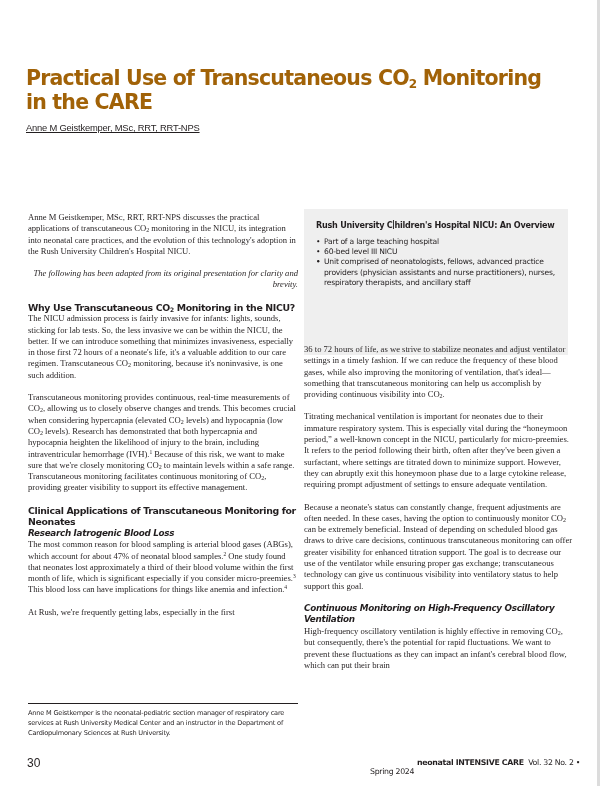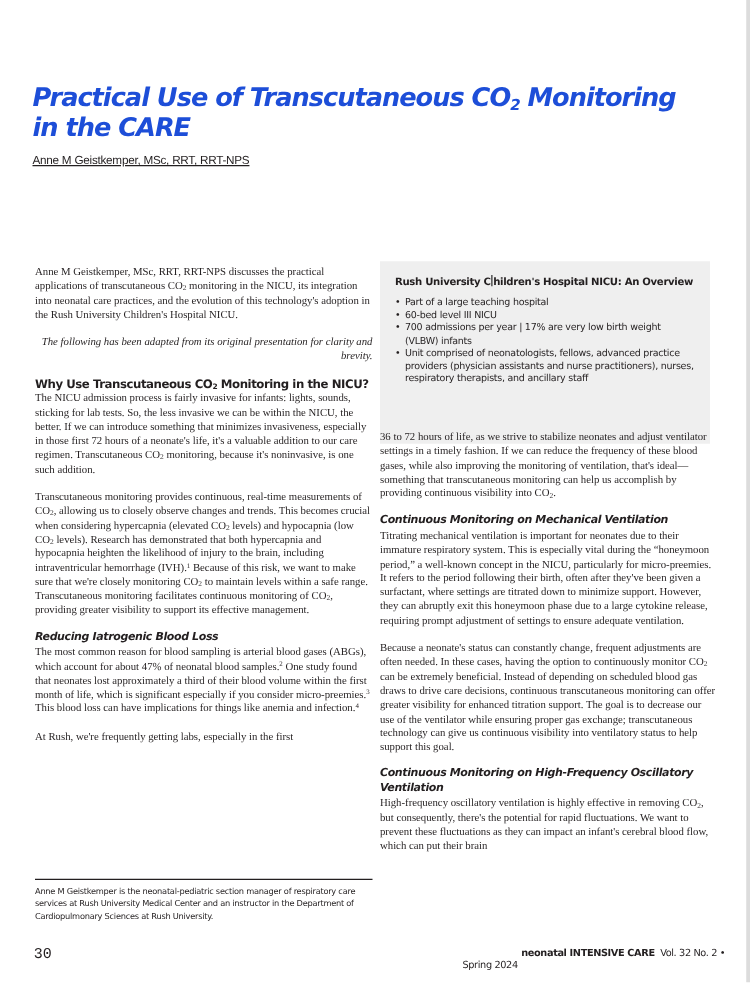--- a/index.html
+++ b/index.html
@@ -9,7 +9,7 @@
   .title {
     position: absolute; left: 26px; top: 66px; width: 520px;
     font-family: "DejaVu Sans", sans-serif; font-weight: bold;
-    font-size: 20.5px; line-height: 24px; letter-spacing: -0.8px; color: #1d4ed8; font-style: italic;
+    font-size: 20.5px; line-height: 24px; letter-spacing: -0.8px; color: #a16207;
   }
   .title sub { font-size: 12px; vertical-align: -3px; line-height: 0; }
   .author {

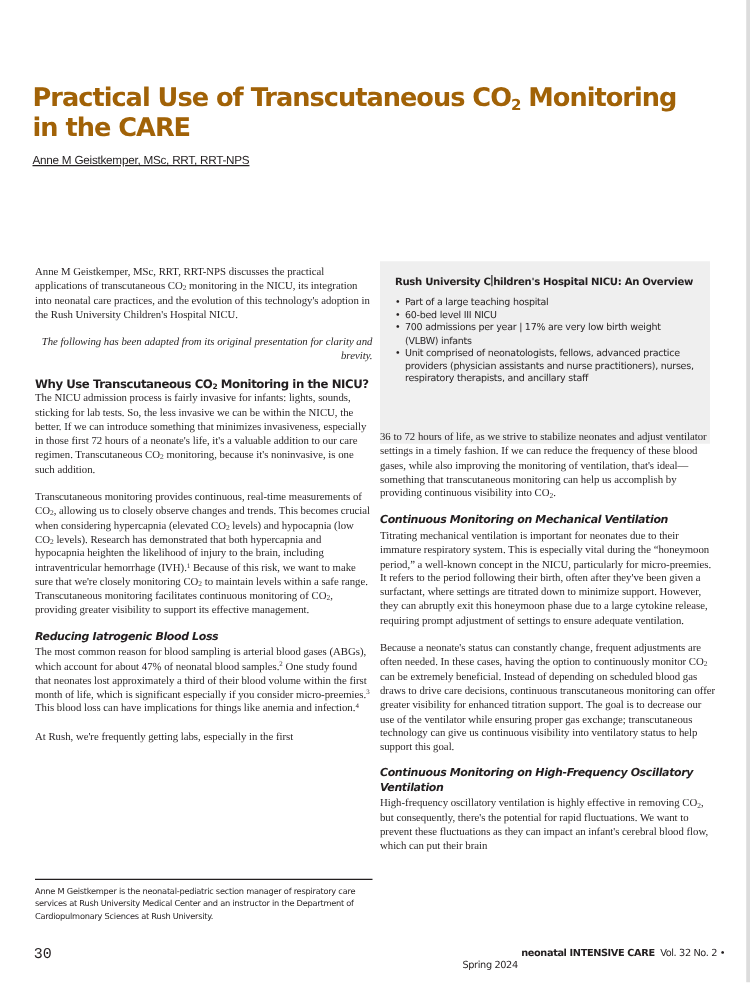--- a/index.html
+++ b/index.html
@@ -79,7 +79,7 @@
   <ul>
     <li><span class="bullet">•</span><span>Part of a large teaching hospital</span></li>
     <li><span class="bullet">•</span><span>60-bed level III NICU</span></li>
-    <li><span class="bullet">•</span><span>700 admissions per year | 17% are very low birth weight (VLBW) infants</span></li>
+    <li><span class="bullet">•</span></li>
     <li><span class="bullet">•</span><span>Unit comprised of neonatologists, fellows, advanced practice providers (physician assistants and nurse practitioners), nurses, respiratory therapists, and ancillary staff</span></li>
   </ul>
 </div>

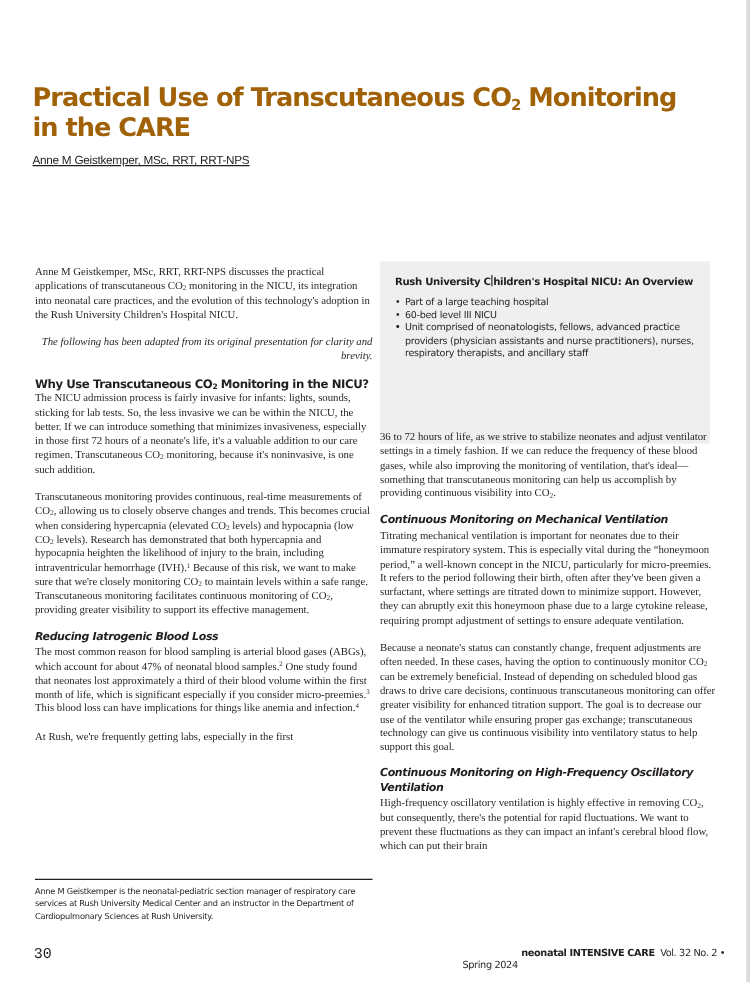--- a/index.html
+++ b/index.html
@@ -87,7 +87,6 @@
 <div class="col col-right">
   <p><span>36 to 72 hours of life, as we strive to stabilize neonates and adjust ventilator settings in a timely fashion. If we can reduce the frequency of these blood gases, while also improving the monitoring of ventilation, that's ideal—something that transcutaneous monitoring can help us accomplish by providing continuous visibility into CO</span><sub>2</sub><span>.</span></p>
   <div class="gap"></div>
-  <div class="h-ital">Continuous Monitoring on Mechanical Ventilation</div>
   <p>Titrating mechanical ventilation is important for neonates due to their immature respiratory system. This is especially vital during the “honeymoon period,” a well-known concept in the NICU, particularly for micro-preemies. It refers to the period following their birth, often after they've been given a surfactant, where settings are titrated down to minimize support. However, they can abruptly exit this honeymoon phase due to a large cytokine release, requiring prompt adjustment of settings to ensure adequate ventilation.</p>
   <div class="gap"></div>
   <p><span>Because a neonate's status can constantly change, frequent adjustments are often needed. In these cases, having the option to continuously monitor CO</span><sub>2</sub><span> can be extremely beneficial. Instead of depending on scheduled blood gas draws to drive care decisions, continuous transcutaneous monitoring can offer greater visibility for enhanced titration support. The goal is to decrease our use of the ventilator while ensuring proper gas exchange; transcutaneous technology can give us continuous visibility into ventilatory status to help support this goal.</span></p>

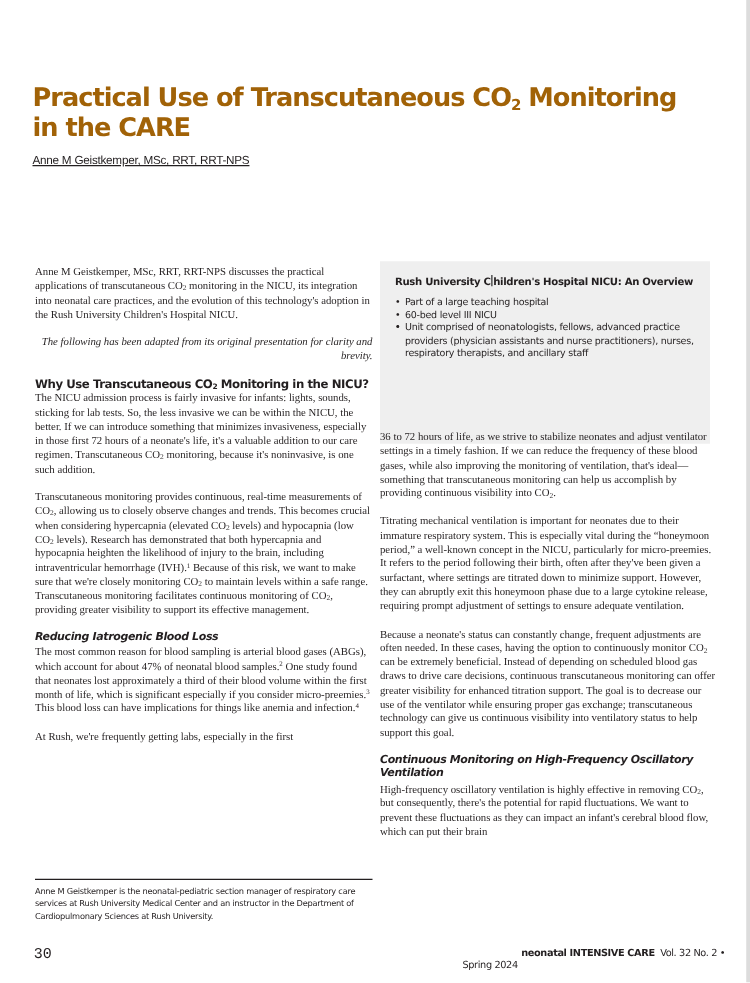--- a/index.html
+++ b/index.html
@@ -68,6 +68,7 @@
   <div class="gap"></div>
   <p><span>Transcutaneous monitoring provides continuous, real-time measurements of CO</span><sub>2</sub><span>, allowing us to closely observe changes and trends. This becomes crucial when considering hypercapnia (elevated CO</span><sub>2</sub><span> levels) and hypocapnia (low CO</span><sub>2</sub><span> levels). Research has demonstrated that both hypercapnia and hypocapnia heighten the likelihood of injury to the brain, including intraventricular hemorrhage (IVH).</span><sup>1</sup><span> Because of this risk, we want to make sure that we're closely monitoring CO</span><sub>2</sub><span> to maintain levels within a safe range. Transcutaneous monitoring facilitates continuous monitoring of CO</span><sub>2</sub><span>, providing greater visibility to support its effective management.</span></p>
   <div class="gap"></div>
+  <div class="h-sans-lg">Clinical Applications of Transcutaneous Monitoring for Neonates</div>
   <div class="h-ital">Reducing Iatrogenic Blood Loss</div>
   <p><span>The most common reason for blood sampling is arterial blood gases (ABGs), which account for about 47% of neonatal blood samples.</span><sup>2</sup><span> One study found that neonates lost approximately a third of their blood volume within the first month of life, which is significant especially if you consider micro-preemies.</span><sup>3</sup><span> This blood loss can have implications for things like anemia and infection.</span><sup>4</sup></p>
   <div class="gap"></div>

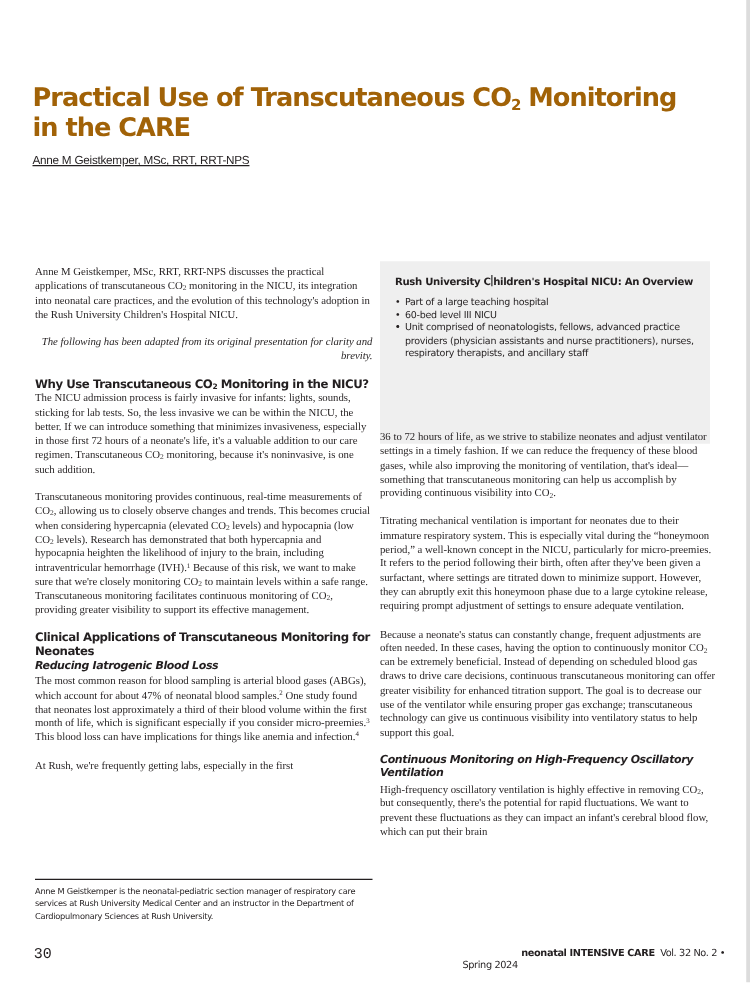--- a/index.html
+++ b/index.html
@@ -69,7 +69,7 @@
   <p><span>Transcutaneous monitoring provides continuous, real-time measurements of CO</span><sub>2</sub><span>, allowing us to closely observe changes and trends. This becomes crucial when considering hypercapnia (elevated CO</span><sub>2</sub><span> levels) and hypocapnia (low CO</span><sub>2</sub><span> levels). Research has demonstrated that both hypercapnia and hypocapnia heighten the likelihood of injury to the brain, including intraventricular hemorrhage (IVH).</span><sup>1</sup><span> Because of this risk, we want to make sure that we're closely monitoring CO</span><sub>2</sub><span> to maintain levels within a safe range. Transcutaneous monitoring facilitates continuous monitoring of CO</span><sub>2</sub><span>, providing greater visibility to support its effective management.</span></p>
   <div class="gap"></div>
   <div class="h-sans-lg">Clinical Applications of Transcutaneous Monitoring for Neonates</div>
-  <div class="h-ital">Reducing Iatrogenic Blood Loss</div>
+  <div class="h-ital">Research Iatrogenic Blood Loss</div>
   <p><span>The most common reason for blood sampling is arterial blood gases (ABGs), which account for about 47% of neonatal blood samples.</span><sup>2</sup><span> One study found that neonates lost approximately a third of their blood volume within the first month of life, which is significant especially if you consider micro-preemies.</span><sup>3</sup><span> This blood loss can have implications for things like anemia and infection.</span><sup>4</sup></p>
   <div class="gap"></div>
   <p>At Rush, we're frequently getting labs, especially in the first</p>

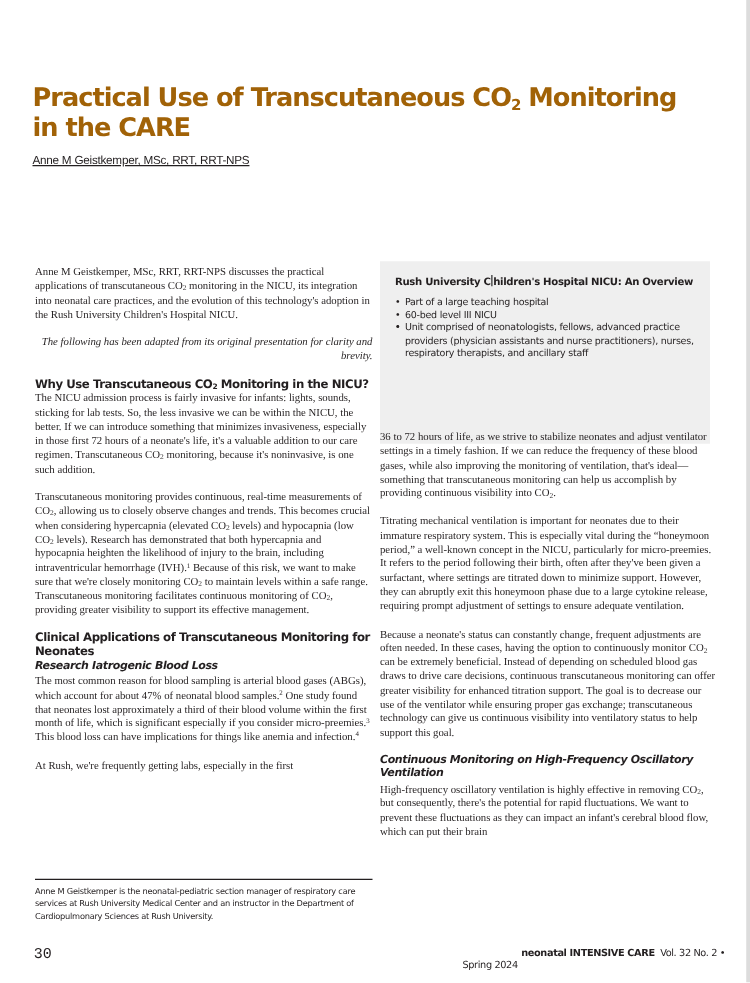--- a/index.html
+++ b/index.html
@@ -42,7 +42,7 @@
     position: absolute; left: 28px; top: 709px; width: 275px;
     font-family: "DejaVu Sans", sans-serif; font-size: 6.6px; line-height: 9.8px; letter-spacing: -0.2px; color: #231f20;
   }
-  .page-num { position: absolute; left: 27px; top: 756px; font-family: Liberation Mono, monospace; font-size: 12px; color: #231f20; text-align: center; }
+  .page-num { position: absolute; left: 27px; top: 756px; font-family: Liberation Sans, sans-serif; font-size: 12px; color: #231f20; text-align: center; }
   .footer-right {
     position: absolute; left: 370px; top: 758px;
     font-family: "DejaVu Sans", sans-serif; font-size: 7.8px; letter-spacing: -0.3px; color: #231f20;

